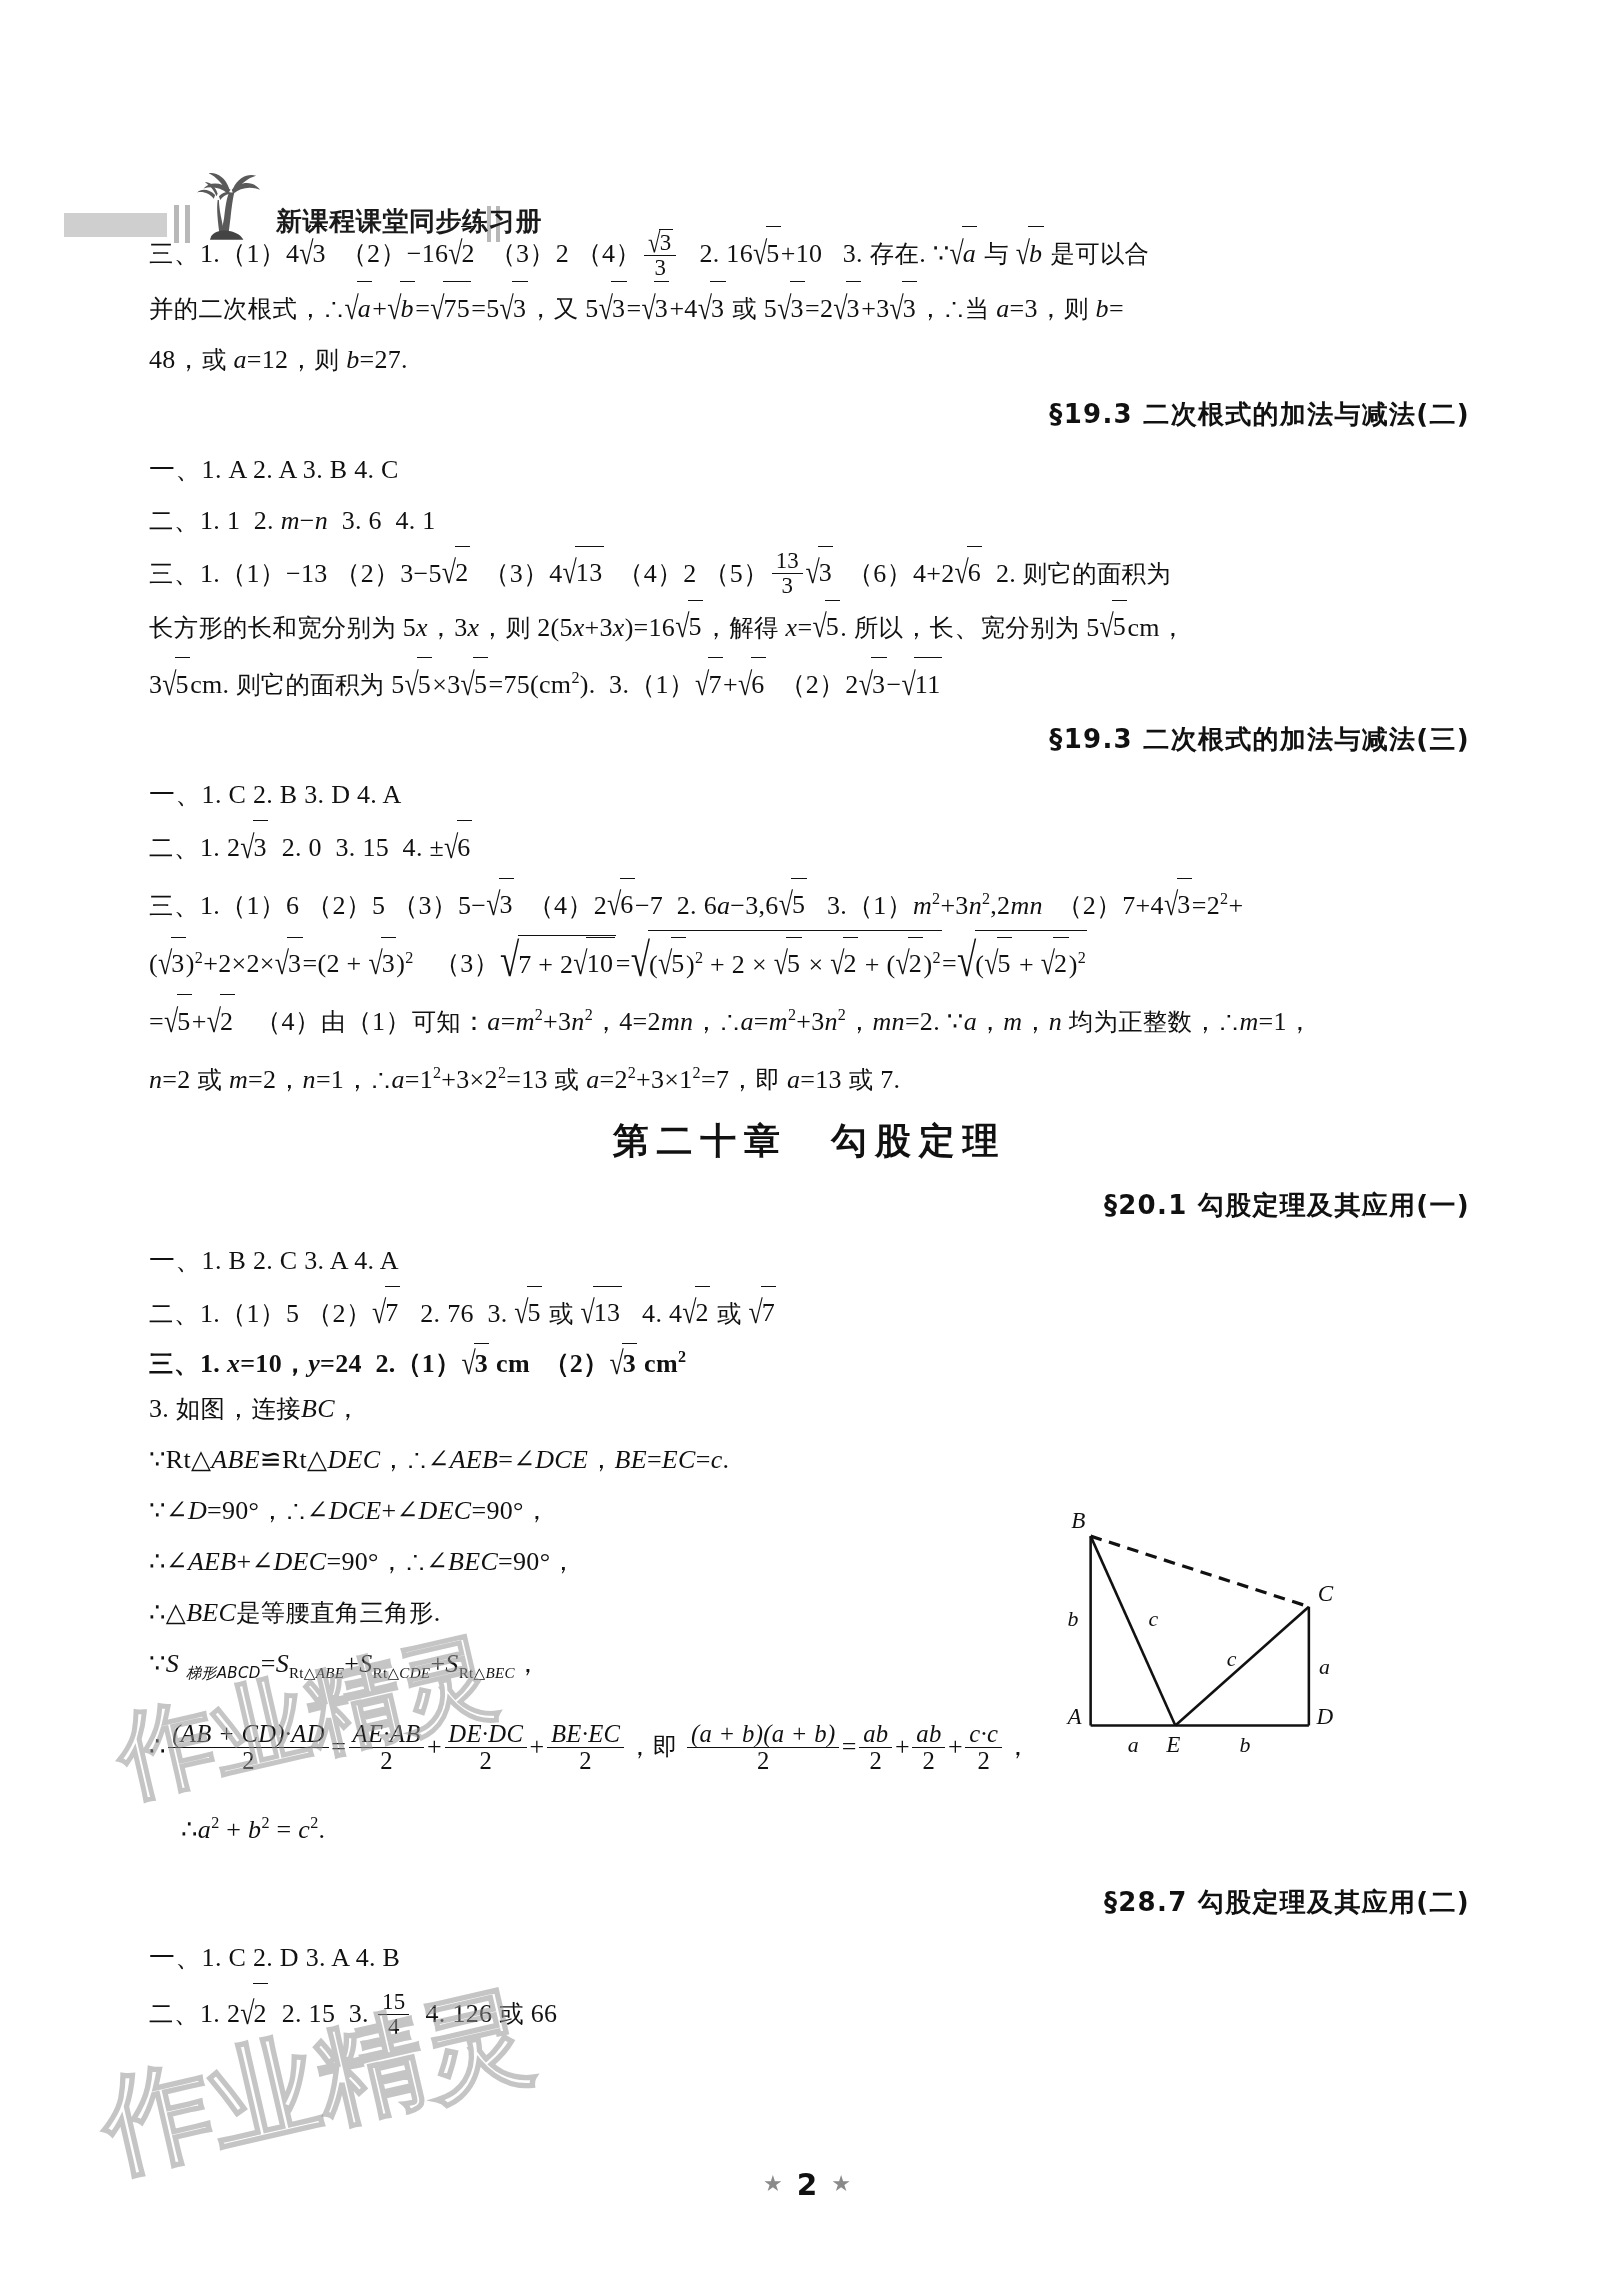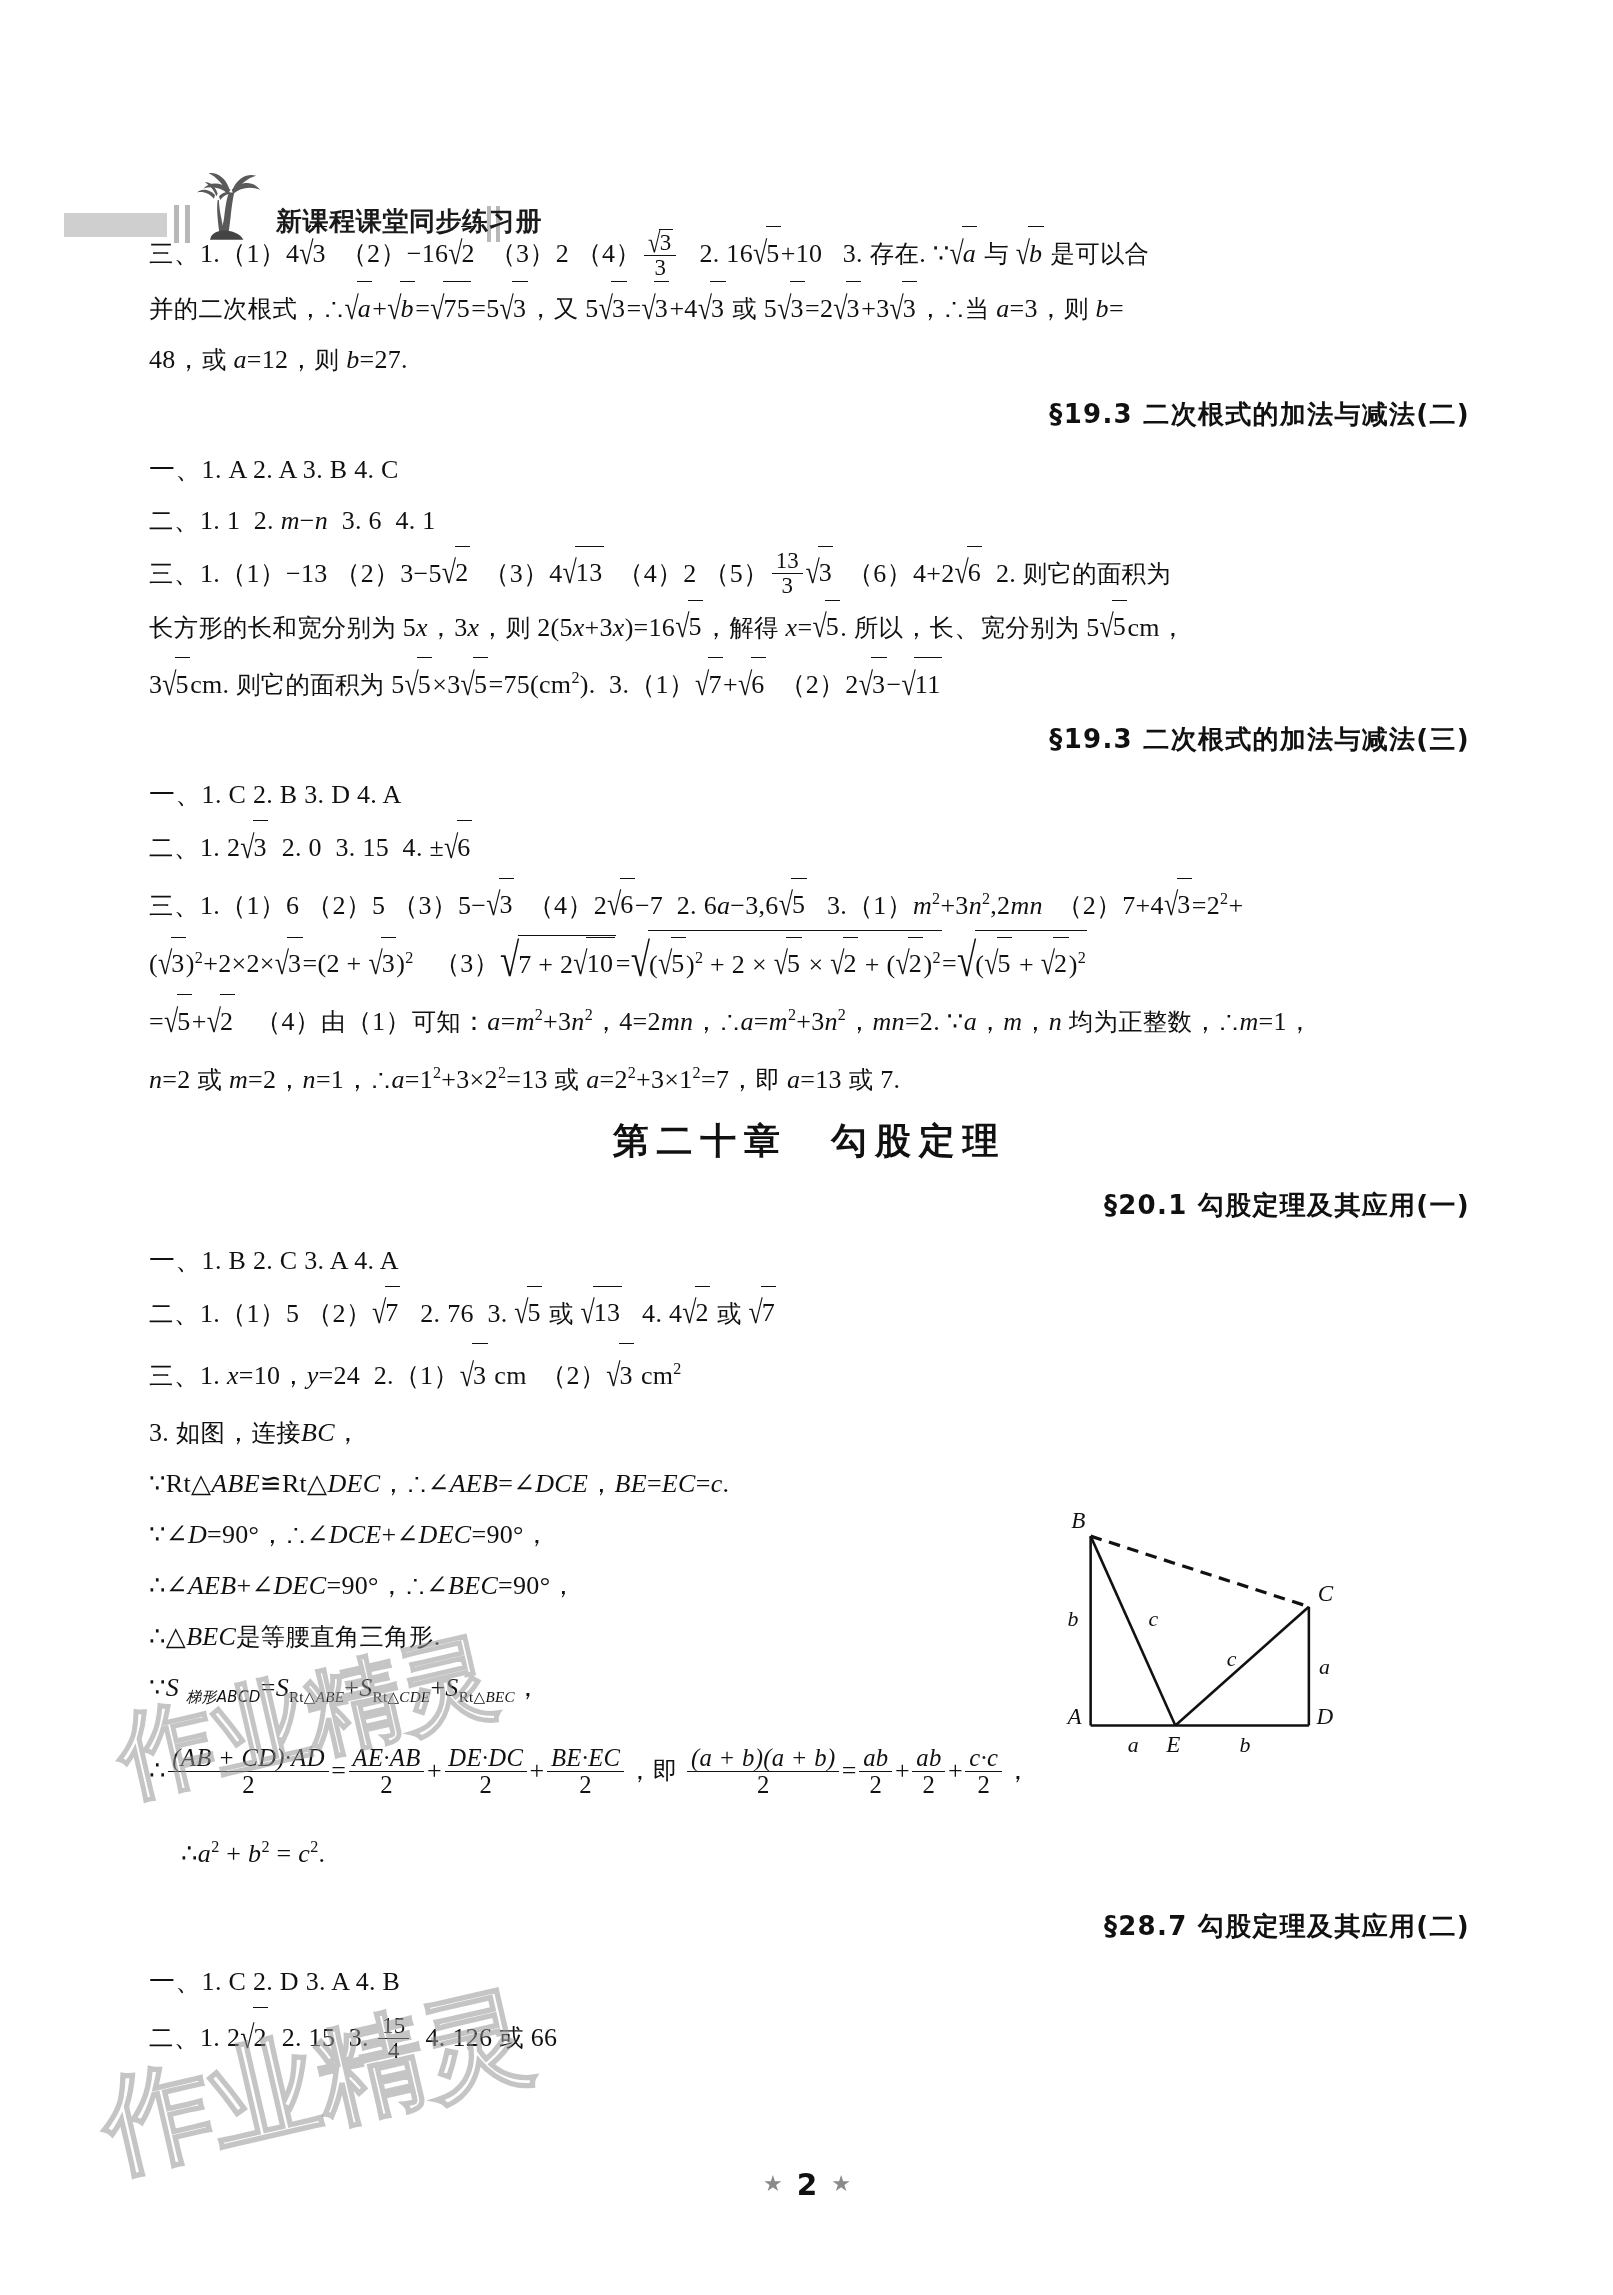--- a/index.html
+++ b/index.html
@@ -305,7 +305,7 @@
     &nbsp;&nbsp;4. 4<span class="rad"><span class="sign">√</span><span class="body">2</span></span> <span class="cn">或</span> <span class="rad"><span class="sign">√</span><span class="body">7</span></span>
   </div>
 
-  <div class="line" style="line-height:62px;">
+  <div class="line" style="line-height:38px;font-weight:bold;">
     <span class="cn">三</span>、1. <span class="it">x</span>=10，<span class="it">y</span>=24&nbsp;&nbsp;2.（1）<span class="rad"><span class="sign">√</span><span class="body">3</span></span> cm&nbsp;&nbsp;（2）<span class="rad"><span class="sign">√</span><span class="body">3</span></span> cm<span class="sup">2</span>
   </div>
 

